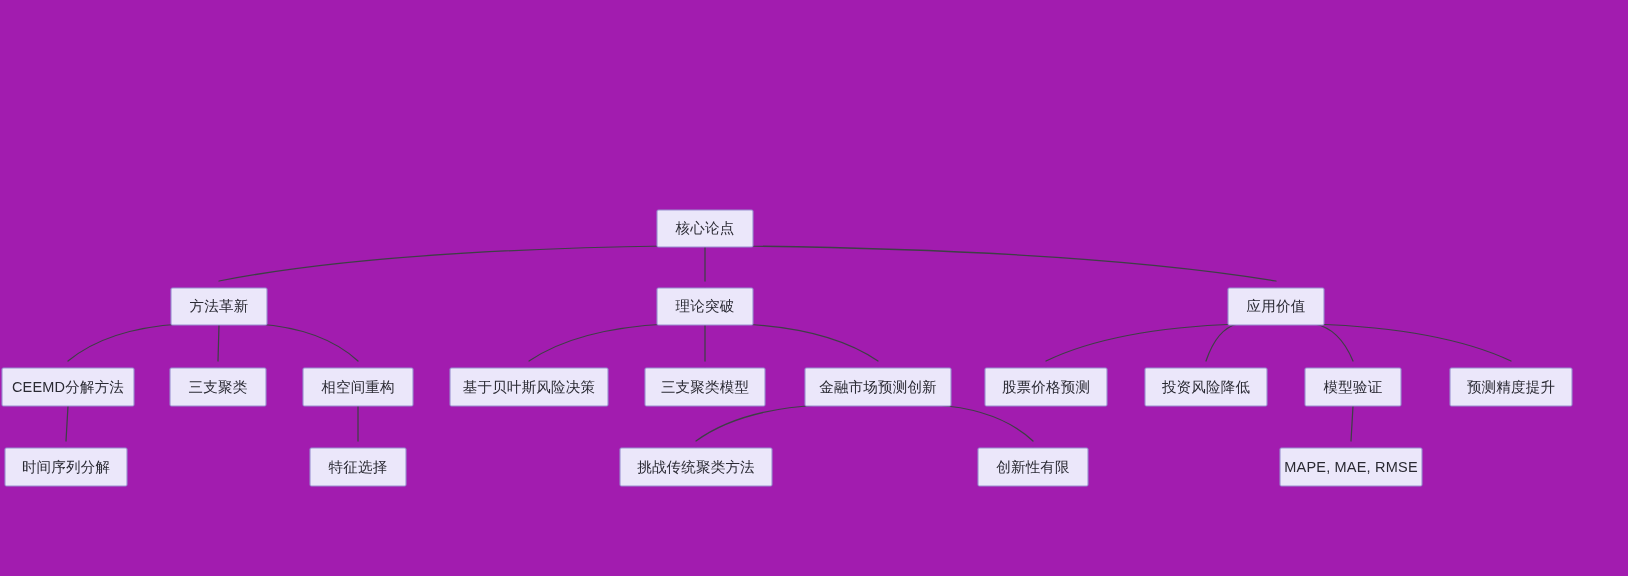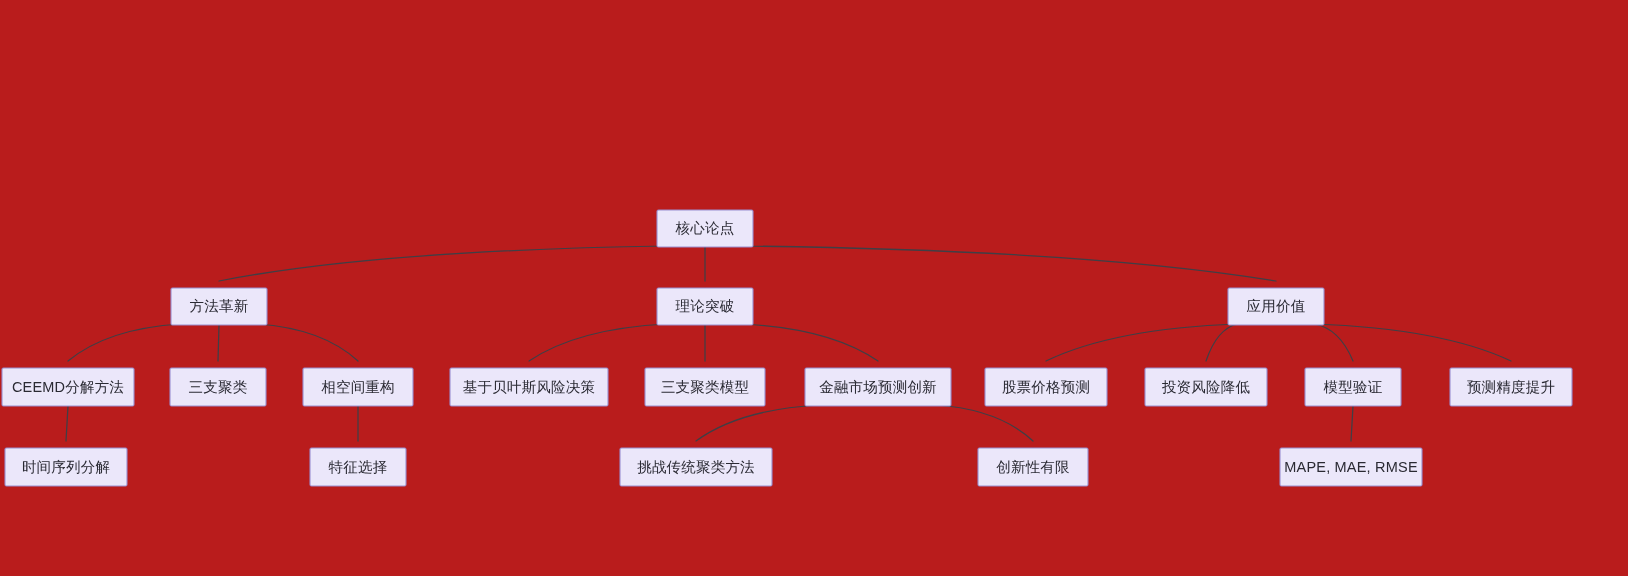--- a/index.html
+++ b/index.html
@@ -15,7 +15,7 @@
     position: relative;
     width: 1628px;
     height: 576px;
-    background: #b91c1c;
+    background: #a21caf;
     overflow: hidden;
     text-align: right;
   }

